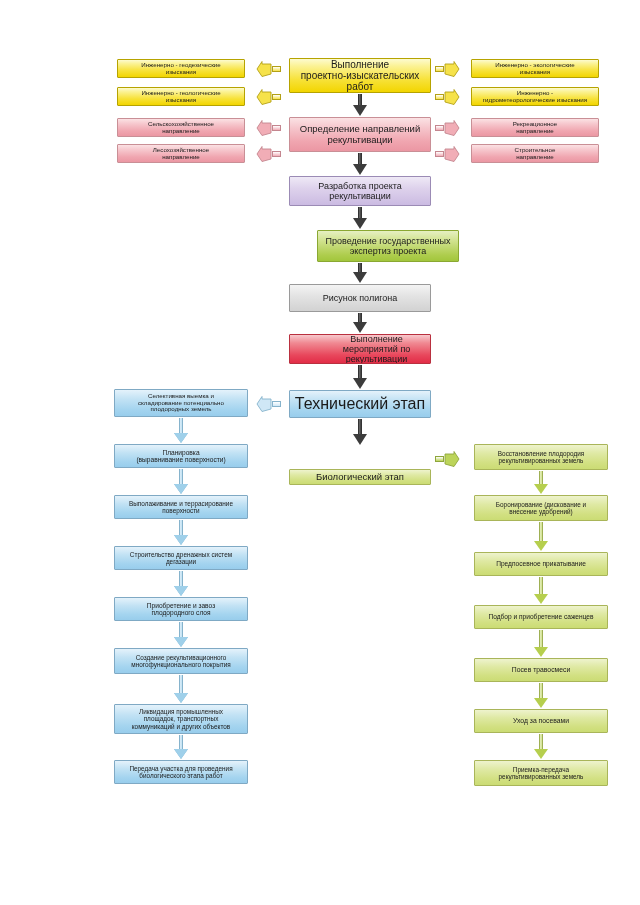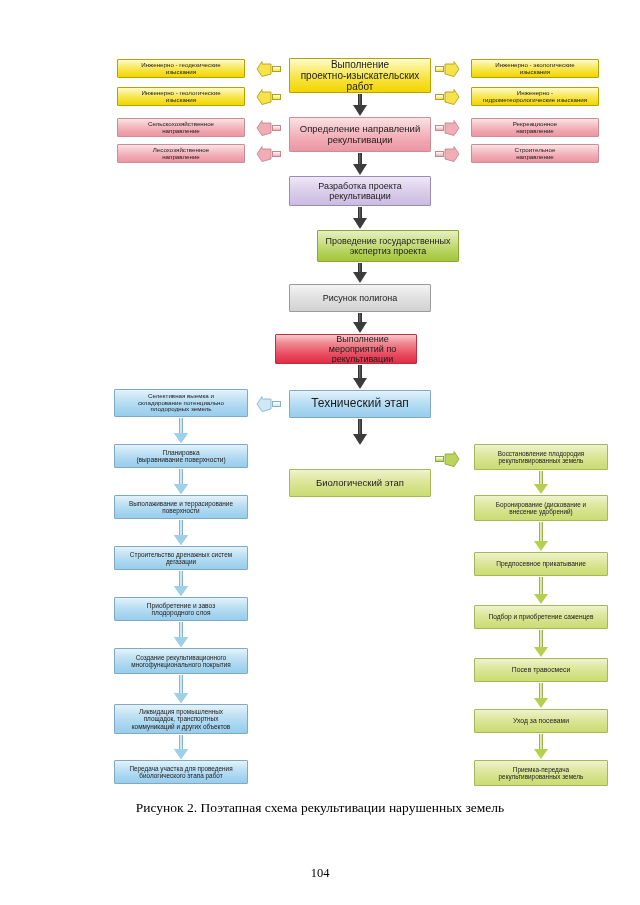--- a/index.html
+++ b/index.html
@@ -91,7 +91,7 @@
       <div class="box c-gray" style="left: 289px; top: 284px; width: 142px; height: 28px; font-size: 9px;">
         <span>Рисунок полигона</span>
       </div>
-      <div class="box c-red" style="left: 275px; top: 334px; width: 142px; height: 30px; font-size: 9px; padding-left: 36px;">
+      <div class="box c-red" style="left: 289px; top: 334px; width: 142px; height: 30px; font-size: 9px; padding-left: 36px;">
         <span>Выполнение мероприятий по<br>рекультивации</span>
       </div>
       <div class="box c-blue" style="left: 289px; top: 390px; width: 142px; height: 28px; font-size: 12px;">

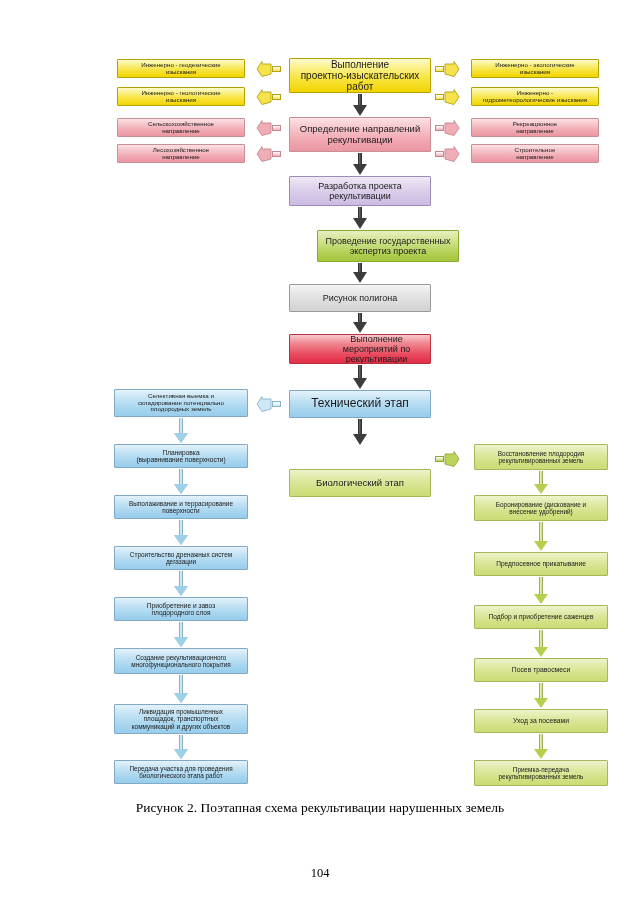--- a/index.html
+++ b/index.html
@@ -94,7 +94,7 @@
       <div class="box c-red" style="left: 289px; top: 334px; width: 142px; height: 30px; font-size: 9px; padding-left: 36px;">
         <span>Выполнение мероприятий по<br>рекультивации</span>
       </div>
-      <div class="box c-blue" style="left: 289px; top: 390px; width: 142px; height: 28px; font-size: 12px;">
+      <div class="box c-blue" style="left: 289px; top: 390px; width: 142px; height: 28px; font-size: 16px;">
         <span>Технический этап</span>
       </div>
       <div class="box c-lime" style="left: 289px; top: 469px; width: 142px; height: 28px; font-size: 9.5px;">

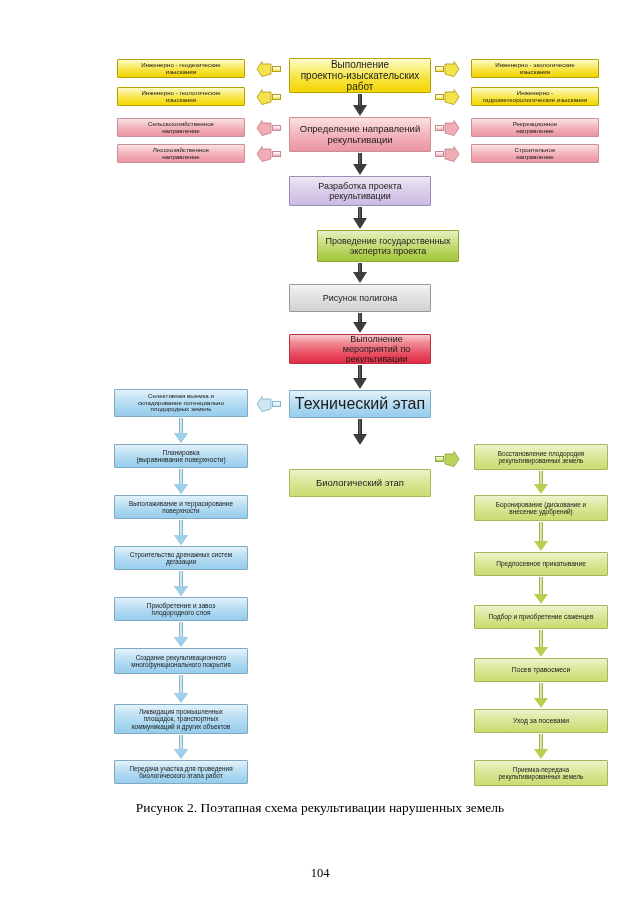--- a/index.html
+++ b/index.html
@@ -97,7 +97,7 @@
       <div class="box c-blue" style="left: 289px; top: 390px; width: 142px; height: 28px; font-size: 16px;">
         <span>Технический этап</span>
       </div>
-      <div class="box c-lime" style="left: 289px; top: 469px; width: 142px; height: 28px; font-size: 9.5px;">
+      <div class="box c-lime" style="left: 289px; top: 469px; width: 142px; height: 16px; font-size: 9.5px;">
         <span>Биологический этап</span>
       </div>
       <div class="vconn v-dark" style="left: 353px; top: 94px; width: 14px; height: 22px;">

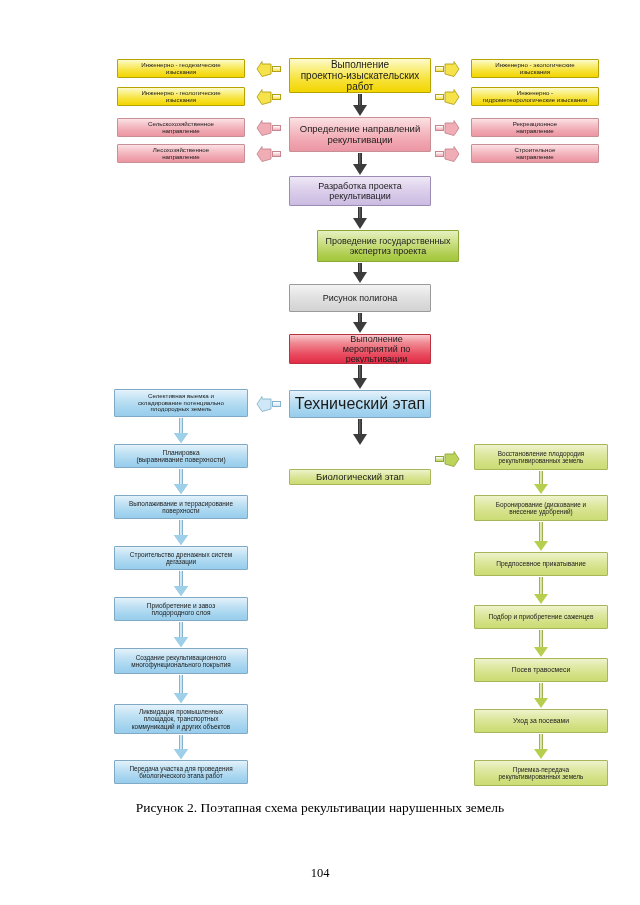--- a/index.html
+++ b/index.html
@@ -331,7 +331,6 @@
       </div>
     </div>
 
-  <div class="caption" style="top:800px;">Рисунок 2. Поэтапная схема рекультивации нарушенных земель</div>
   <div class="pageno" style="top:866px;">104</div>
 </div>
 

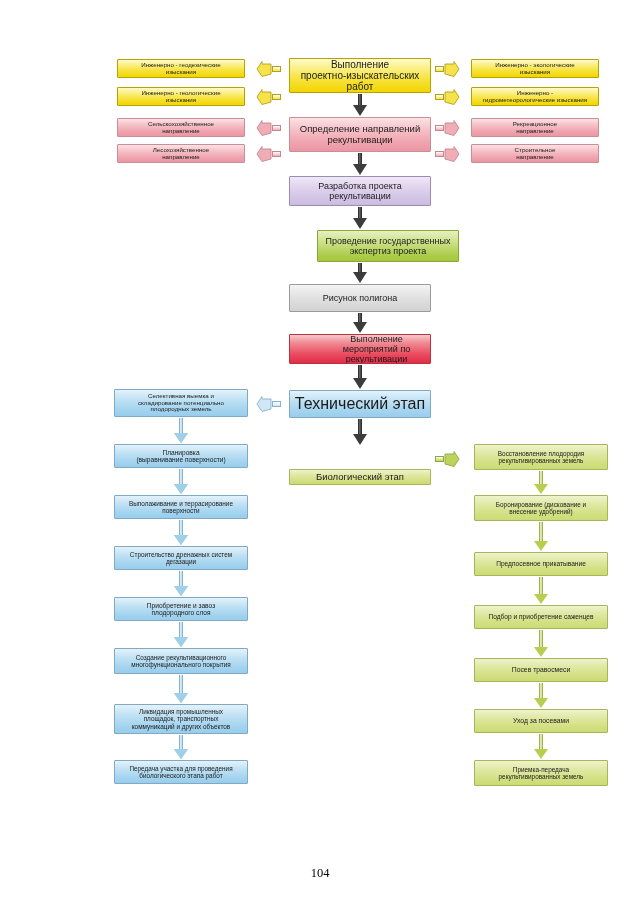--- a/index.html
+++ b/index.html
@@ -331,7 +331,6 @@
       </div>
     </div>
 
-  <div class="pageno" style="top:866px;">104</div>
 </div>
 
 </body></html>

